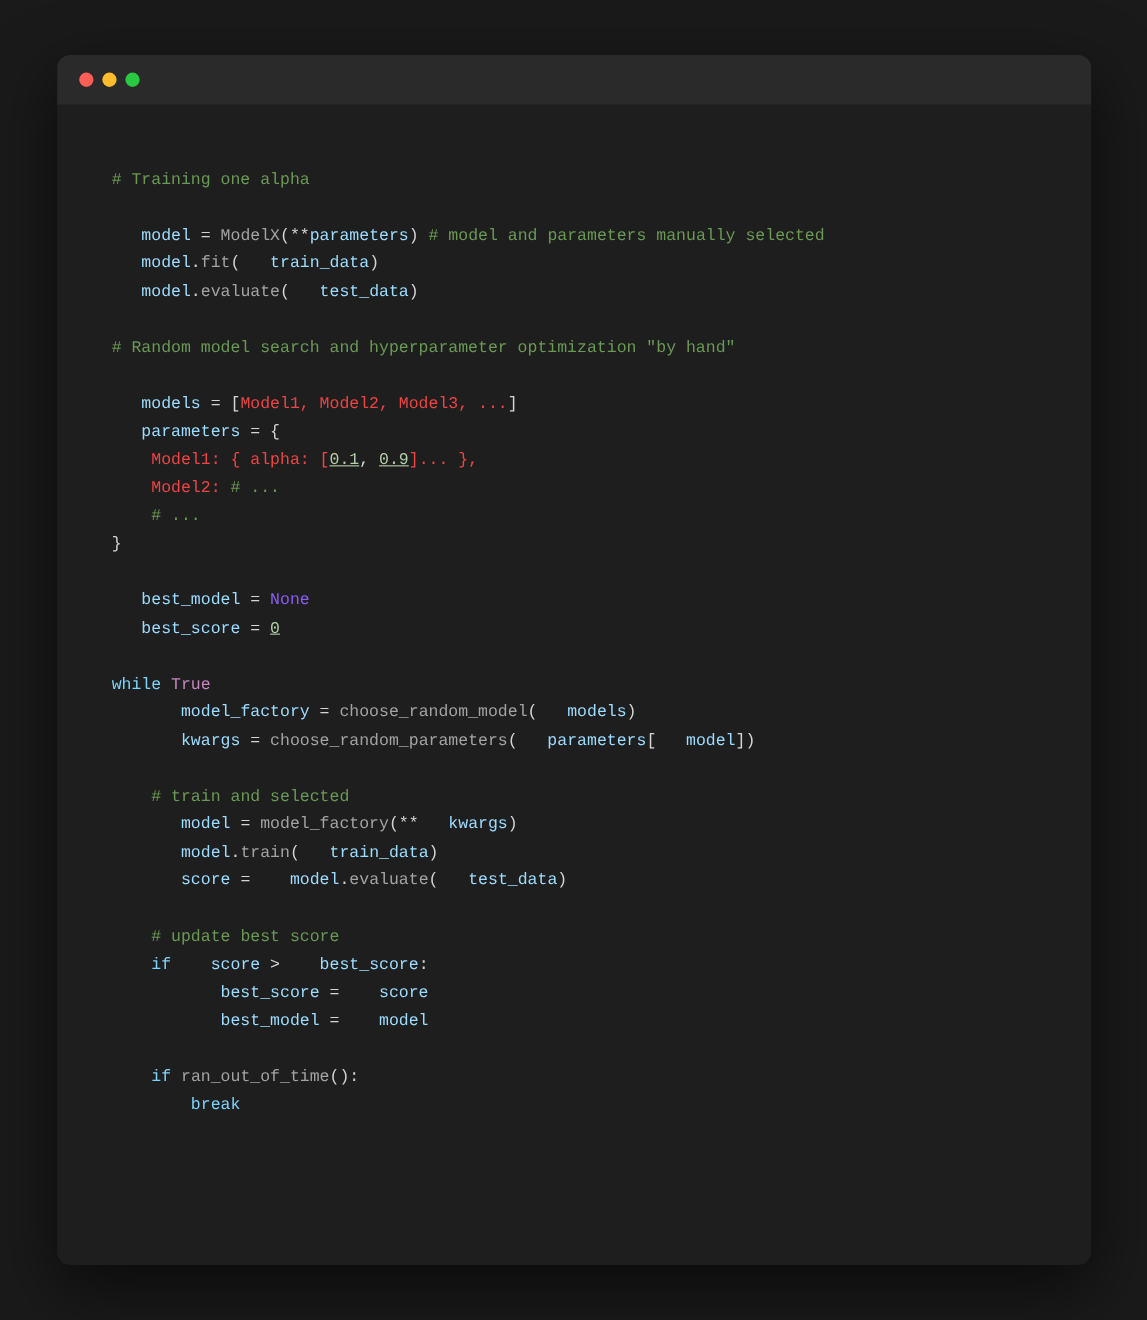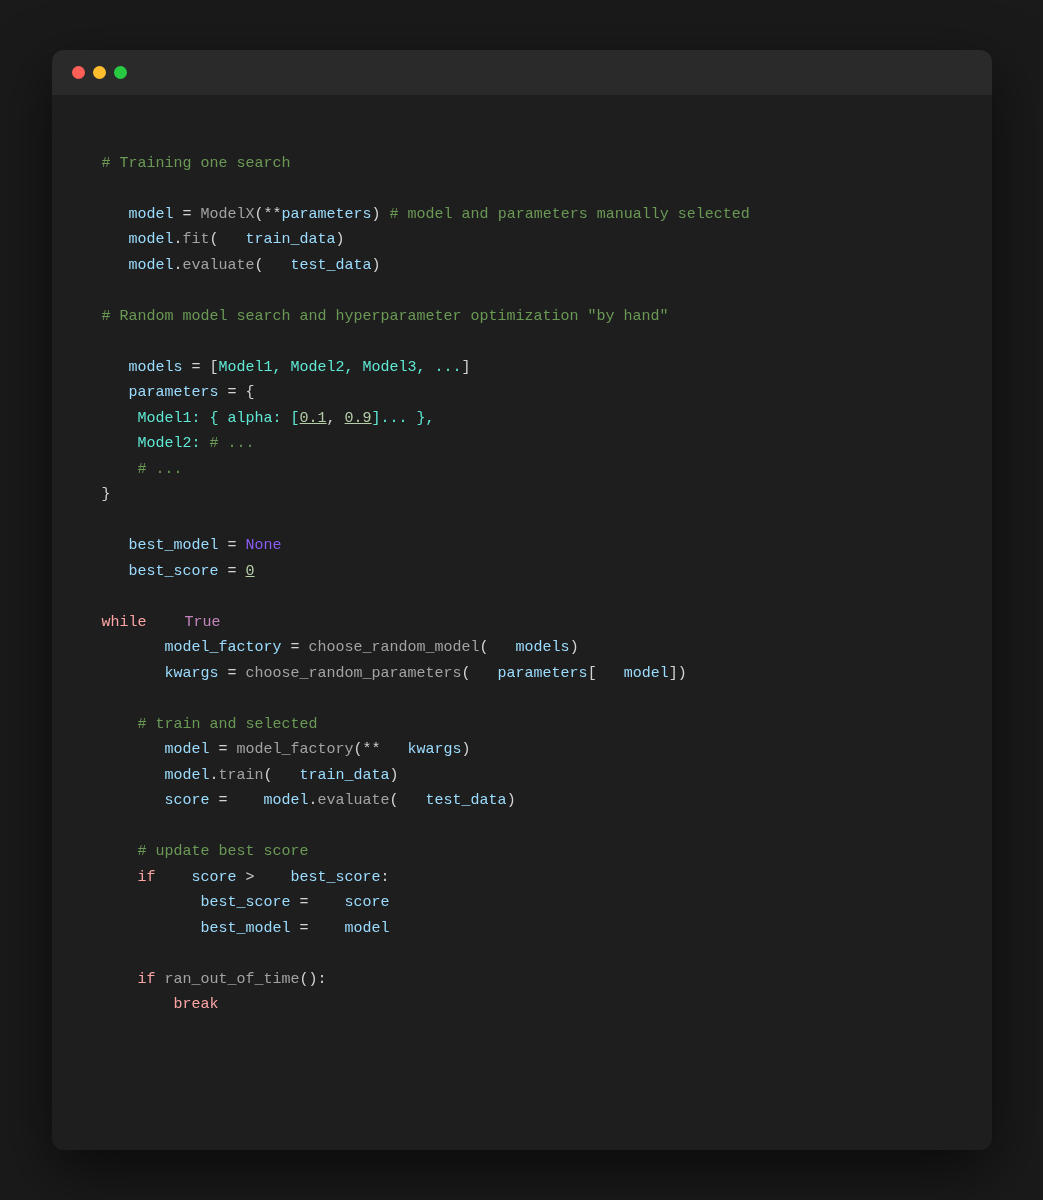--- a/index.html
+++ b/index.html
@@ -73,7 +73,7 @@
     <div class="dot dot-green"></div>
   </div>
   <div class="code-area">
-<span class="c-comment"># Training one search</span>
+<span class="c-comment"># Training one alpha</span>
 
 <span class="c-var">model</span><span class="c-op"> = </span><span class="c-func">ModelX</span><span class="c-op">(**</span><span class="c-param">parameters</span><span class="c-op">)</span> <span class="c-comment"># model and parameters manually selected</span>
 <span class="c-var">model</span><span class="c-op">.</span><span class="c-func">fit</span><span class="c-op">(</span><span class="c-var">train_data</span><span class="c-op">)</span>

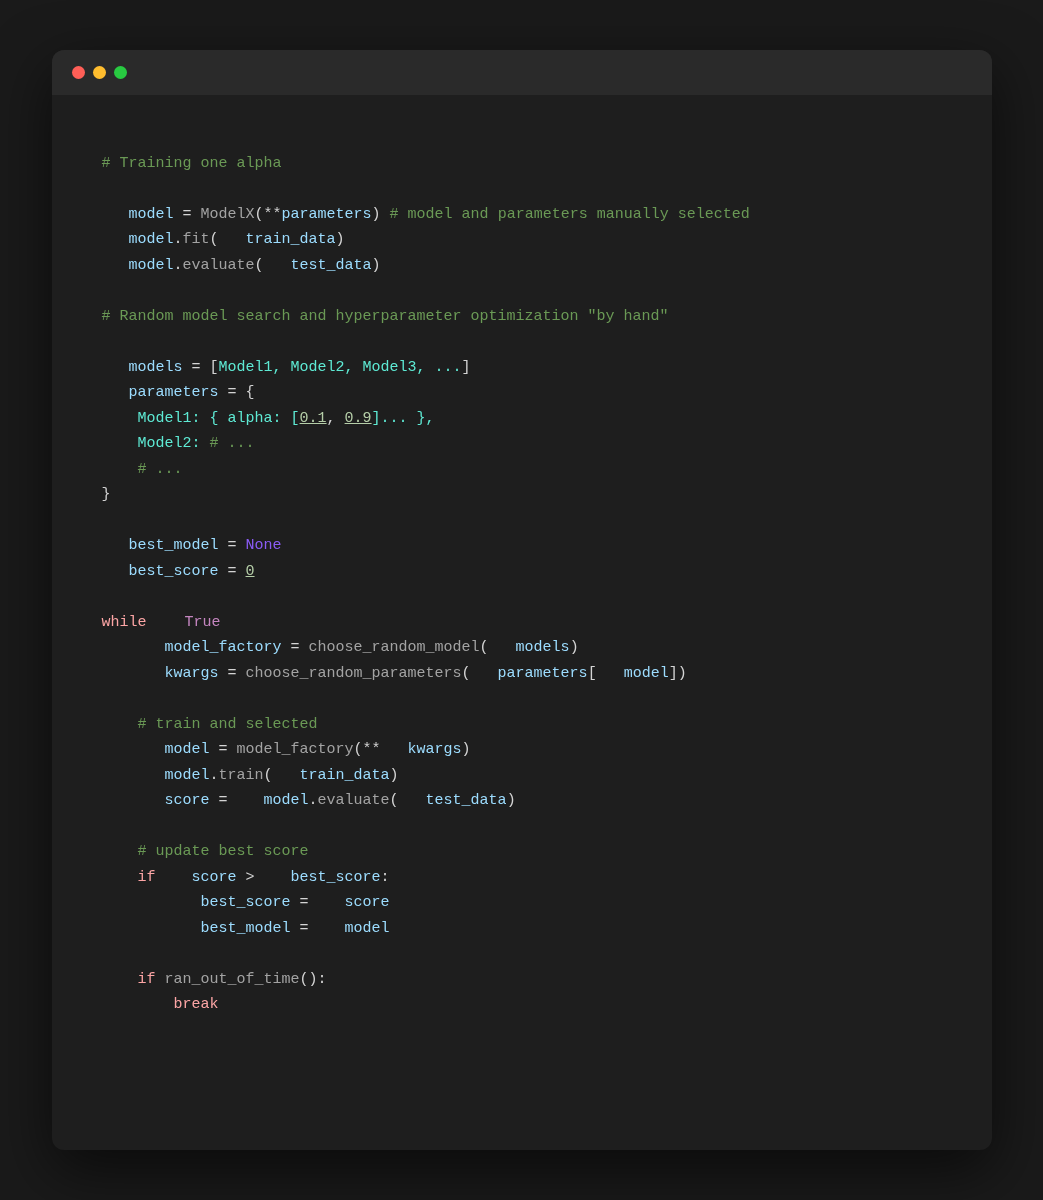--- a/index.html
+++ b/index.html
@@ -59,7 +59,7 @@
     .c-none { color: #8b5cf6; }
     .c-number { color: #b5cea8; text-decoration: underline; }
     .c-func { color: #a3a3a3; }
-    .c-default { color: #5eead4; }
+    .c-default { color: #ef4444; }
     .c-true { color: #c586c0; padding-left: 29px; }
     .c-param { color: #9cdcfe; }
   </style>

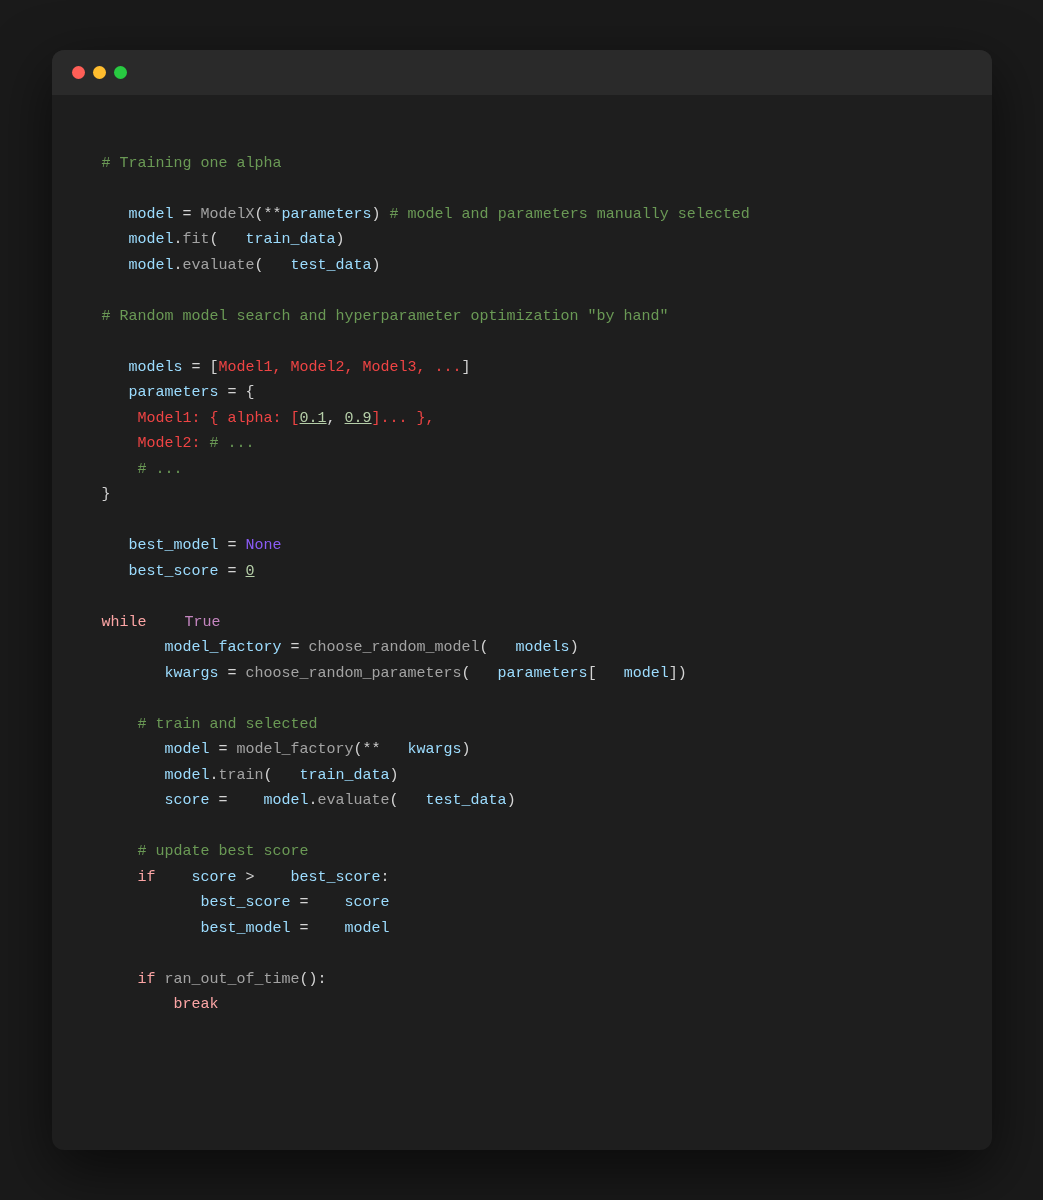--- a/index.html
+++ b/index.html
@@ -53,7 +53,7 @@
     }
 
     .c-comment { color: #6a9955; }
-    .c-keyword { color: #fca5a5; text-align: center; }
+    .c-keyword { color: #7dd3fc; text-align: center; }
     .c-var { color: #9cdcfe; padding-left: 27px; }
     .c-op { color: #d4d4d4; }
     .c-none { color: #8b5cf6; }

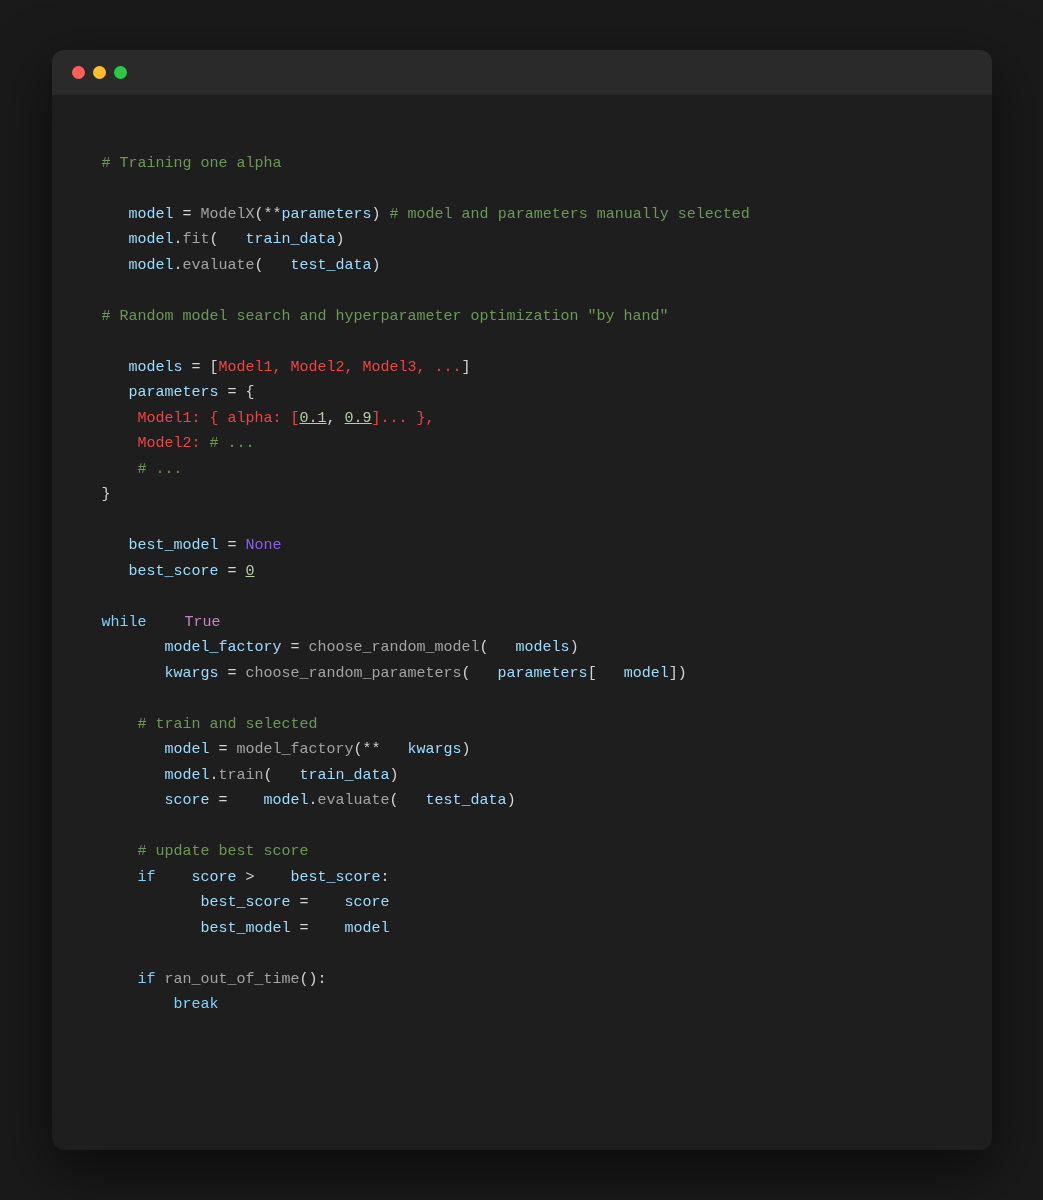--- a/index.html
+++ b/index.html
@@ -60,7 +60,7 @@
     .c-number { color: #b5cea8; text-decoration: underline; }
     .c-func { color: #a3a3a3; }
     .c-default { color: #ef4444; }
-    .c-true { color: #c586c0; padding-left: 29px; }
+    .c-true { color: #c586c0; }
     .c-param { color: #9cdcfe; }
   </style>
 </head>

